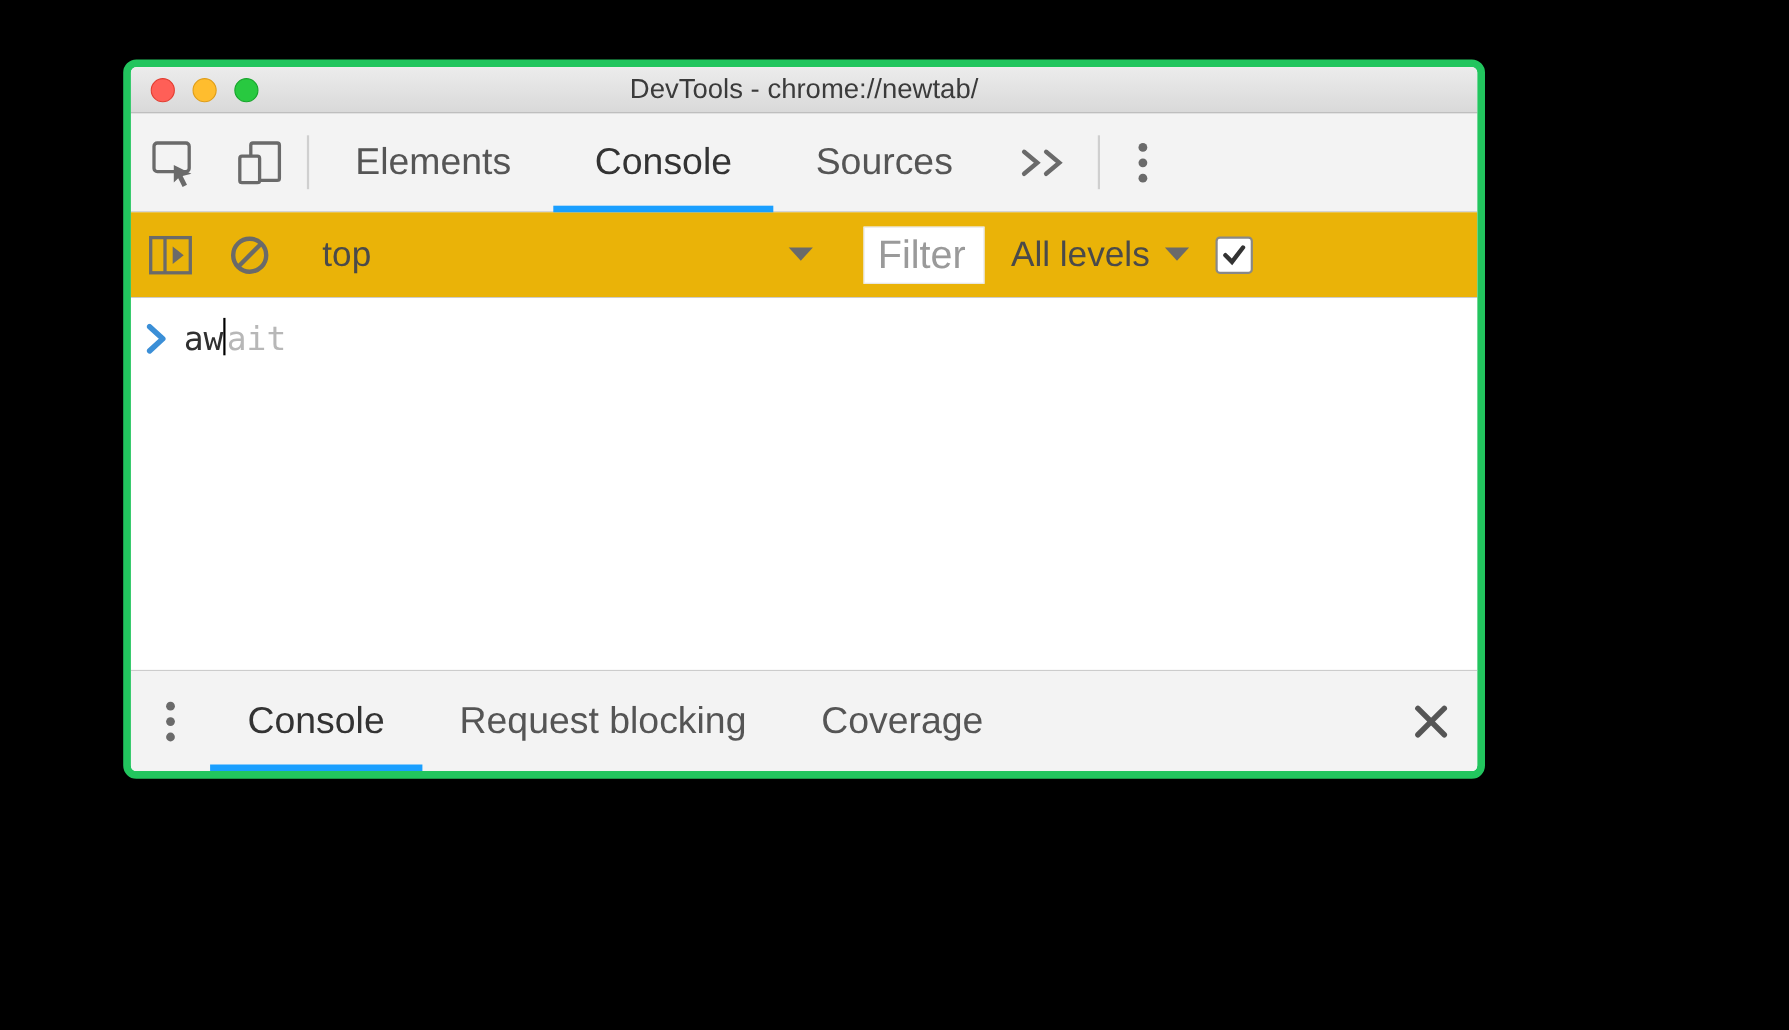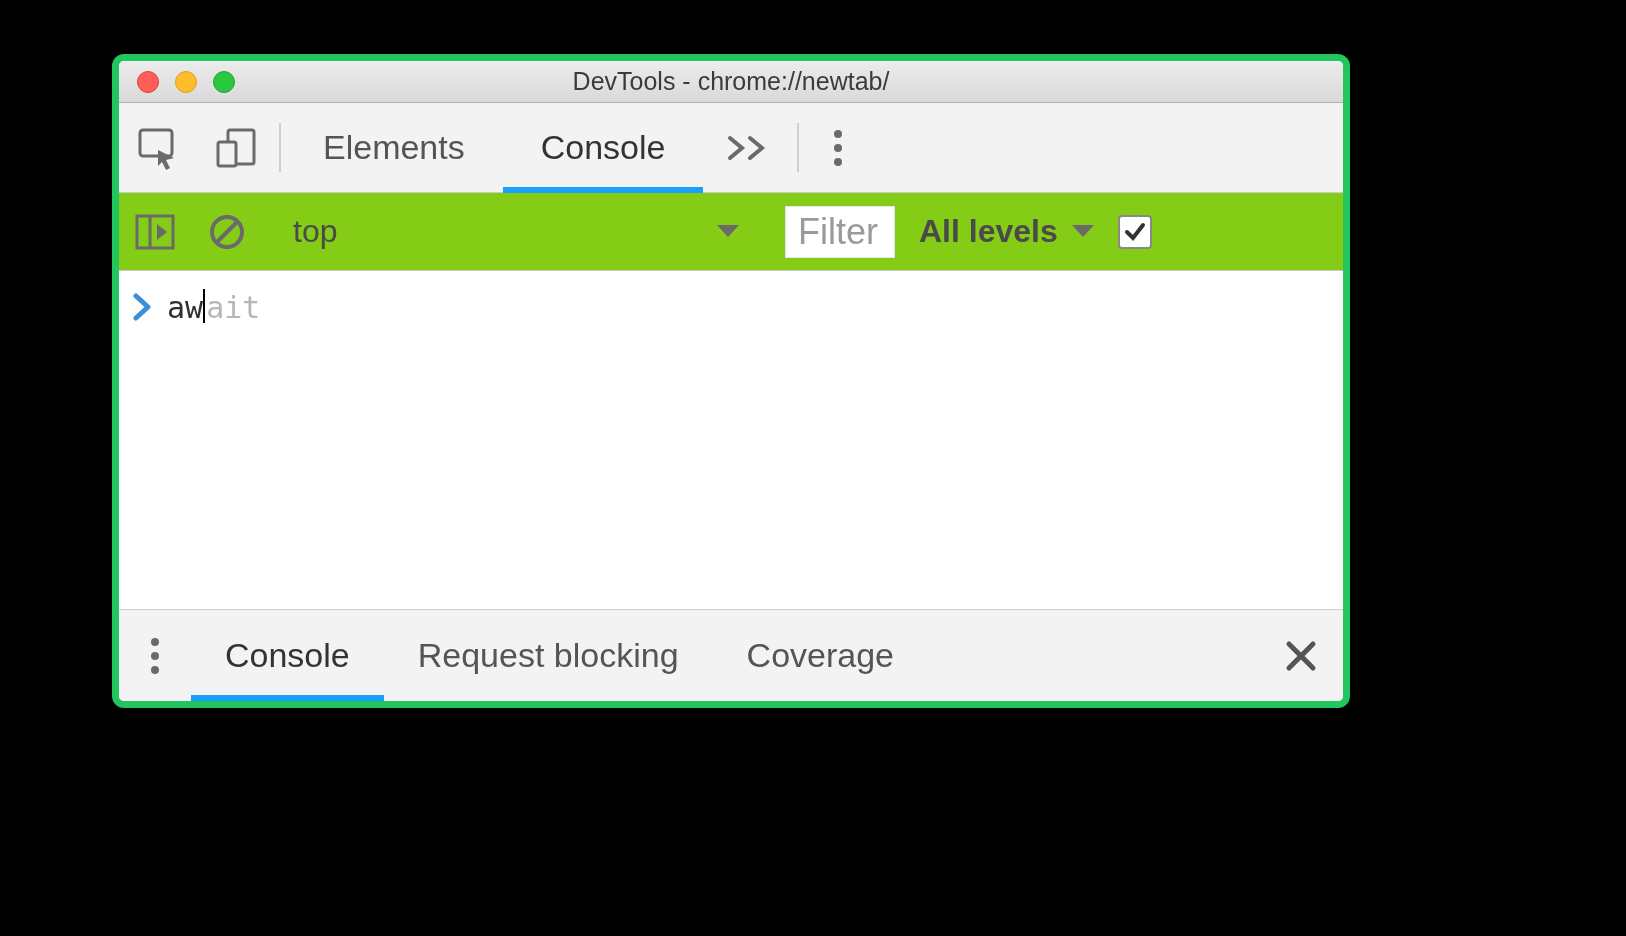--- a/index.html
+++ b/index.html
@@ -244,6 +244,7 @@
     <div class="vdiv"></div>
     <div class="tab">Elements</div>
     <div class="tab active">Console</div>
+    <div class="tab">Sources</div>
     <div class="more-tabs icon-btn">
       <svg width="44" height="28" viewBox="0 0 44 28">
         <path d="M4 4 L16 14 L4 24" fill="none" stroke="#6a6a6a" stroke-width="4" stroke-linecap="round"></path>

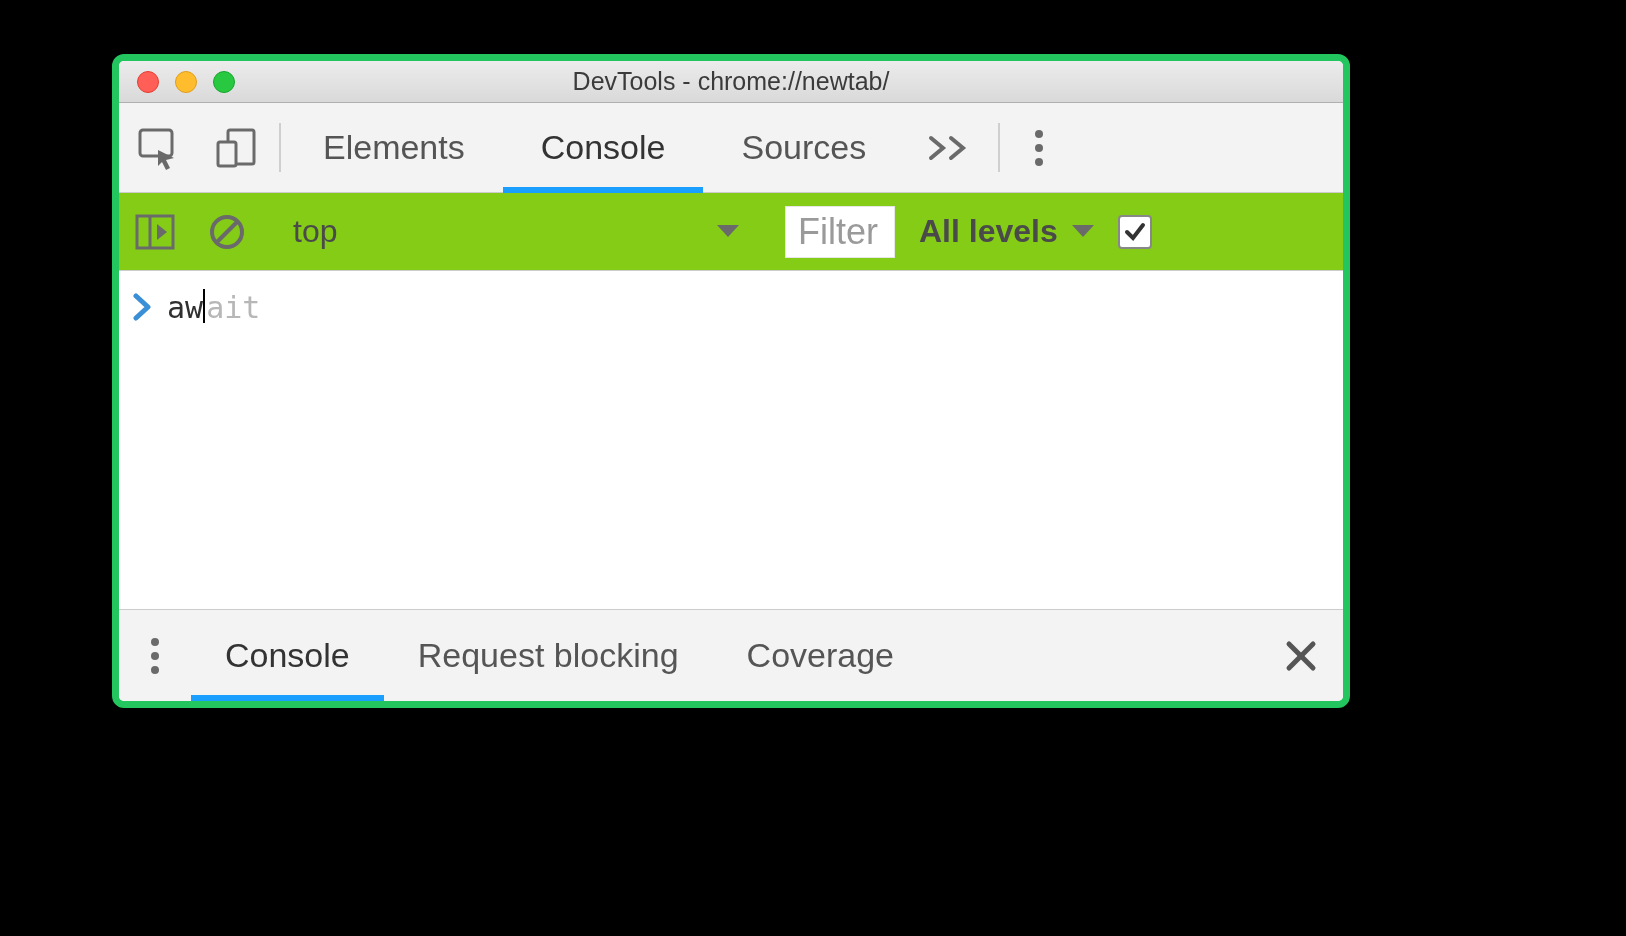--- a/index.html
+++ b/index.html
@@ -112,7 +112,7 @@
   
   .console-toolbar {
     height: 78px;
-    background: #84cc16;
+    background: #eab308;
     border-bottom: 1px solid #ccc;
     display: flex;
     align-items: center;

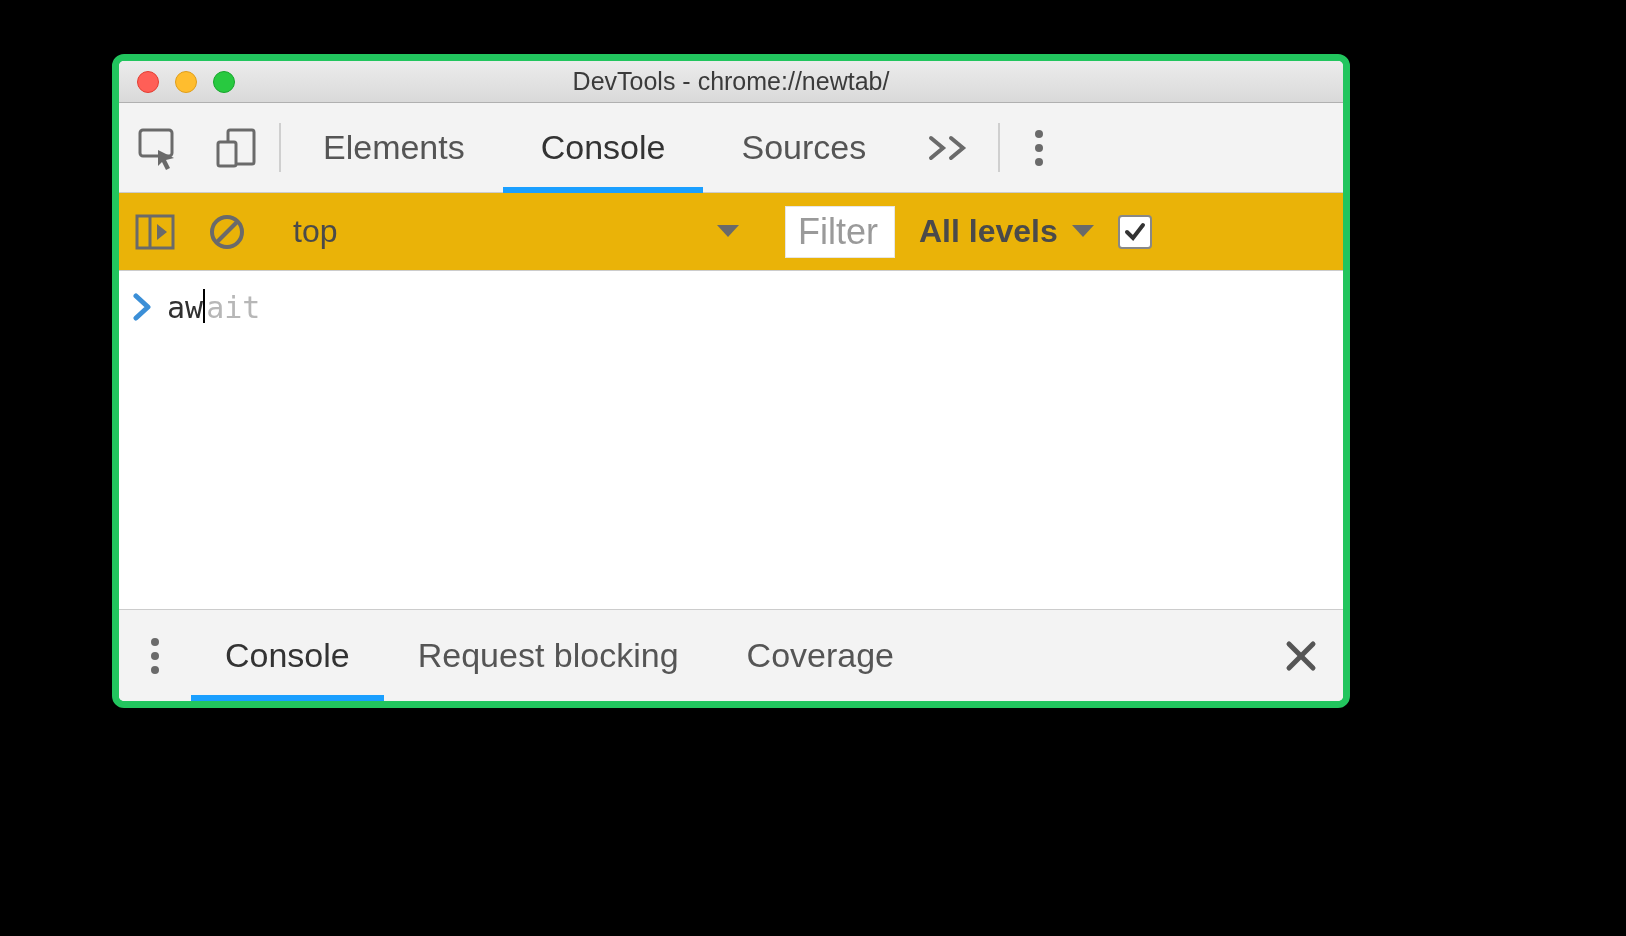--- a/index.html
+++ b/index.html
@@ -155,7 +155,6 @@
     color: #4a4a4a;
     margin-left: 24px;
     white-space: nowrap;
-    font-weight: bold;
   }
   .checkbox {
     width: 34px;

